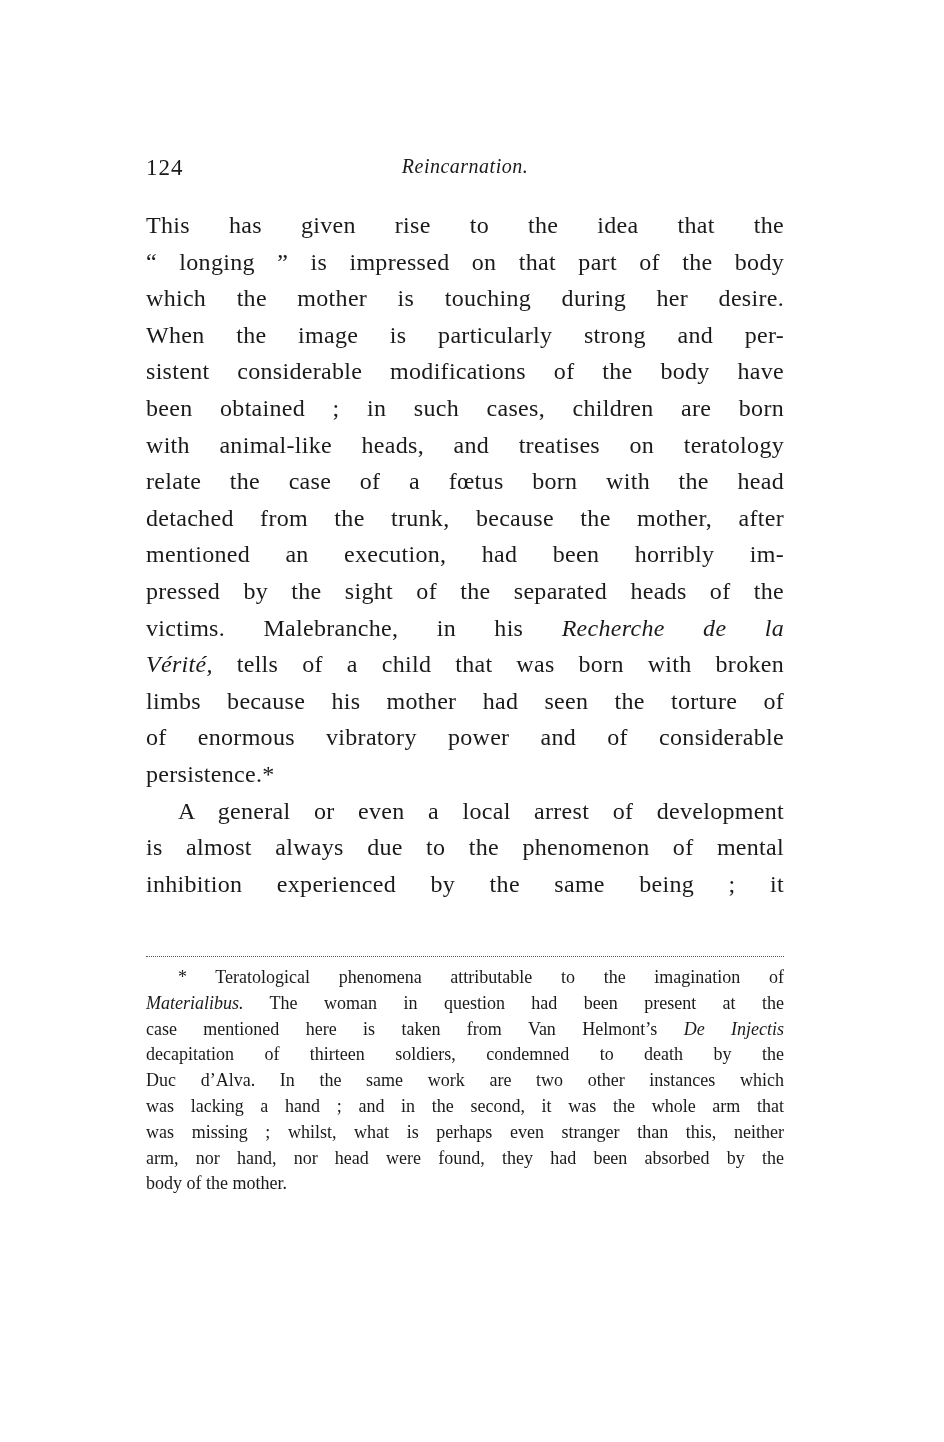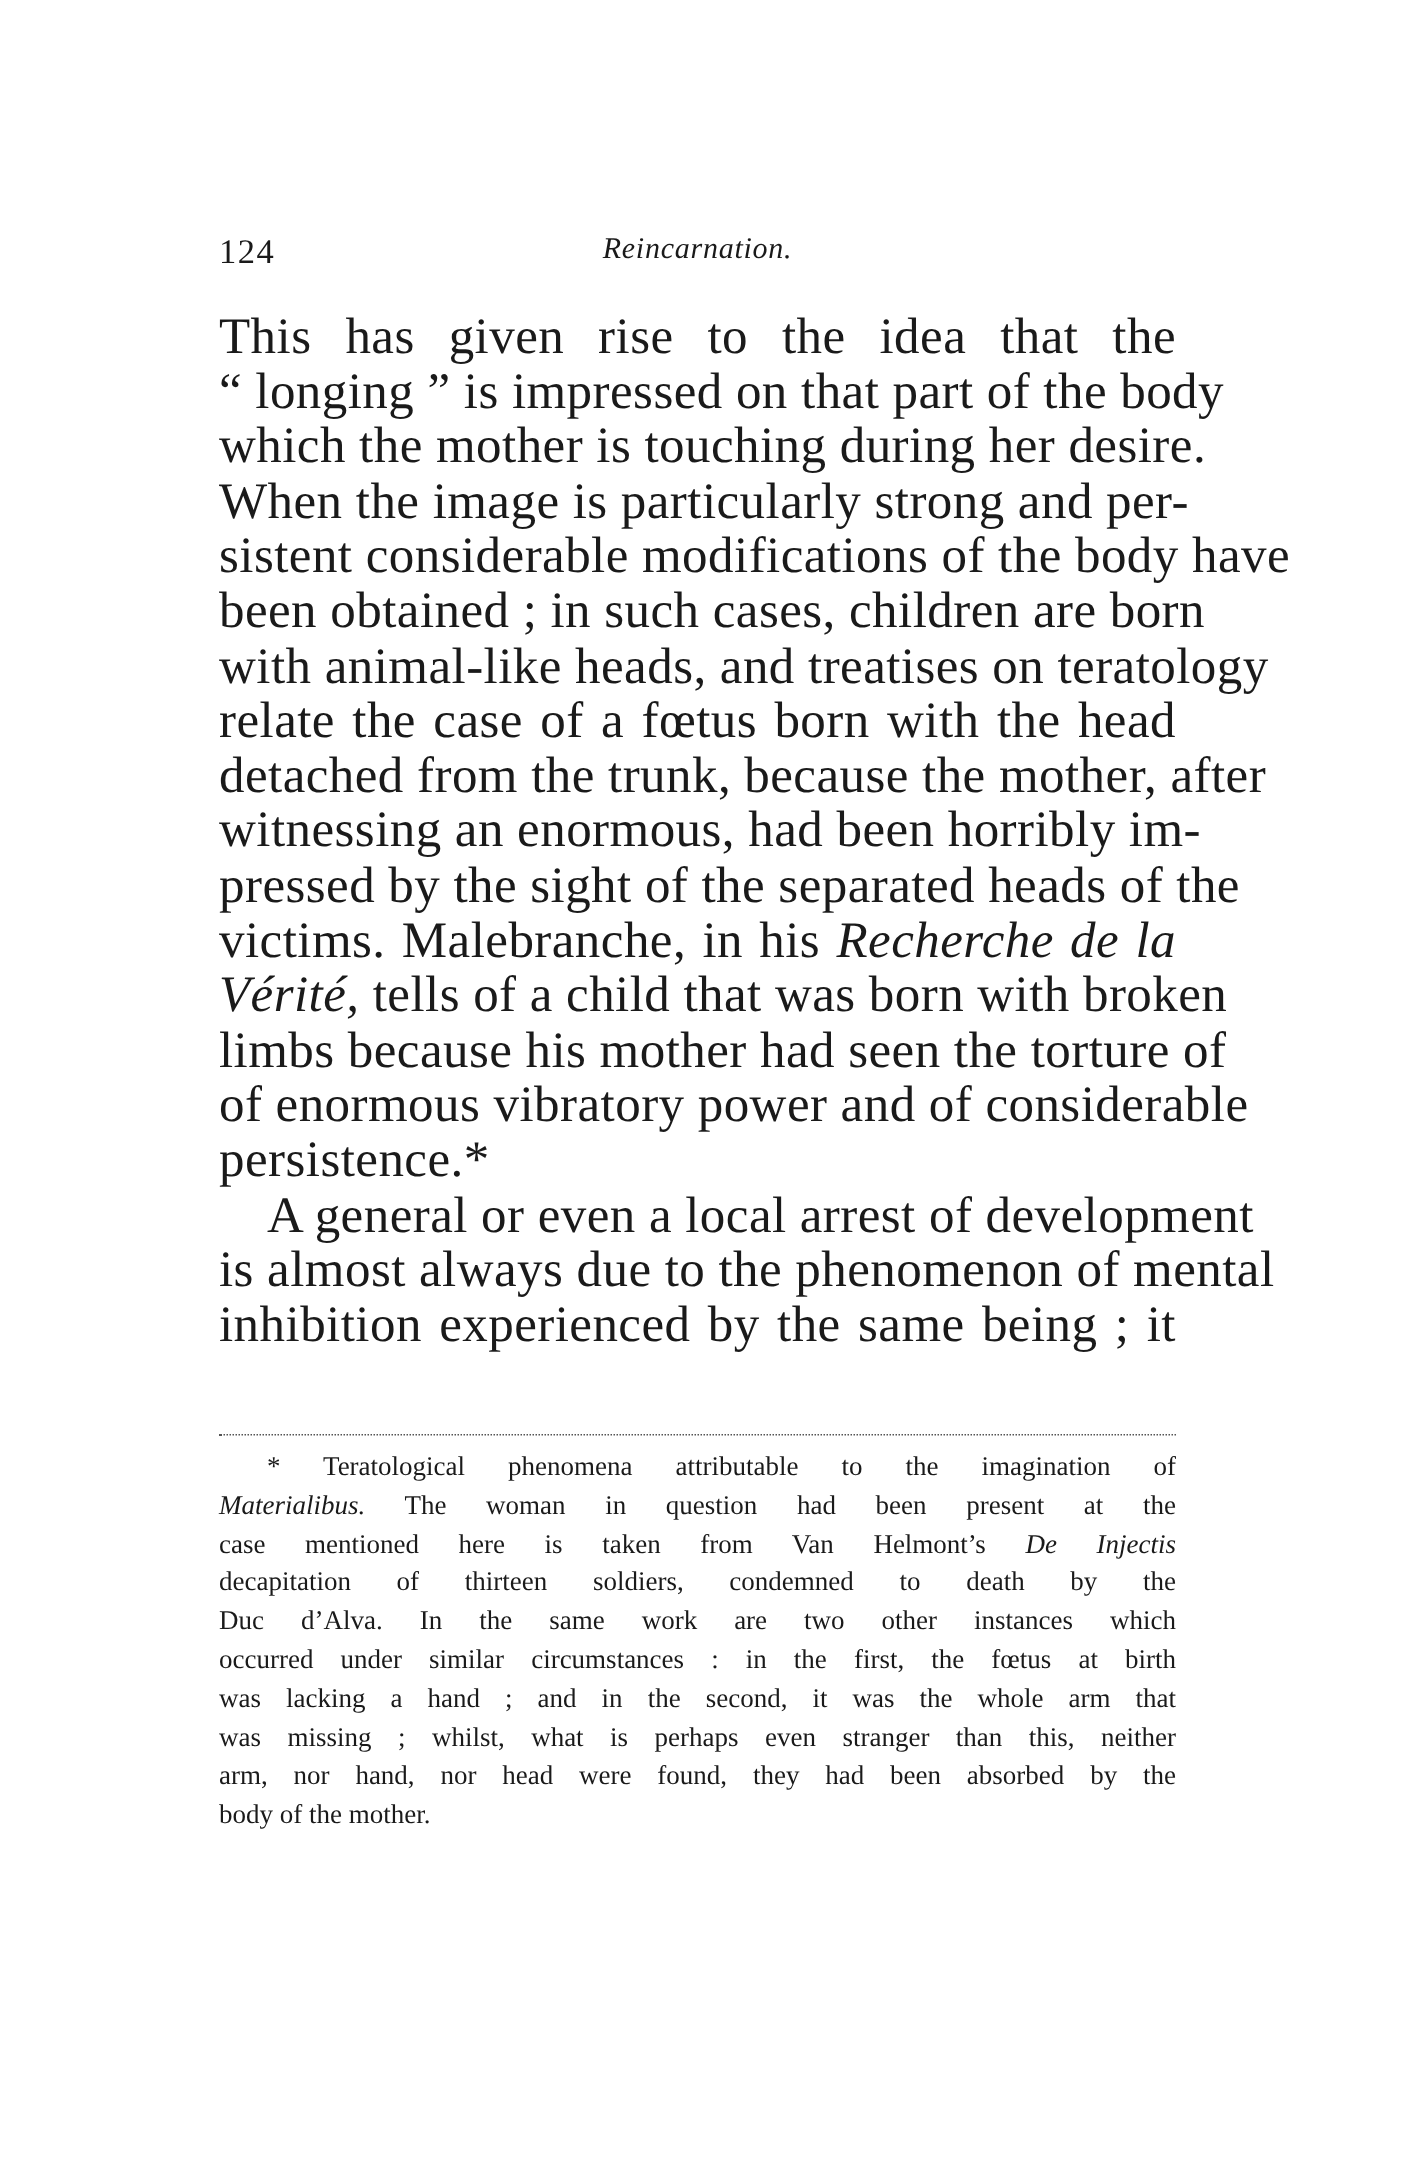--- a/index.html
+++ b/index.html
@@ -52,7 +52,7 @@
       top: 207px;
       left: 0;
       width: 638px;
-      font-size: 34px;
+      font-size: 24px;
       letter-spacing: 0.3px;
     }
     .line {

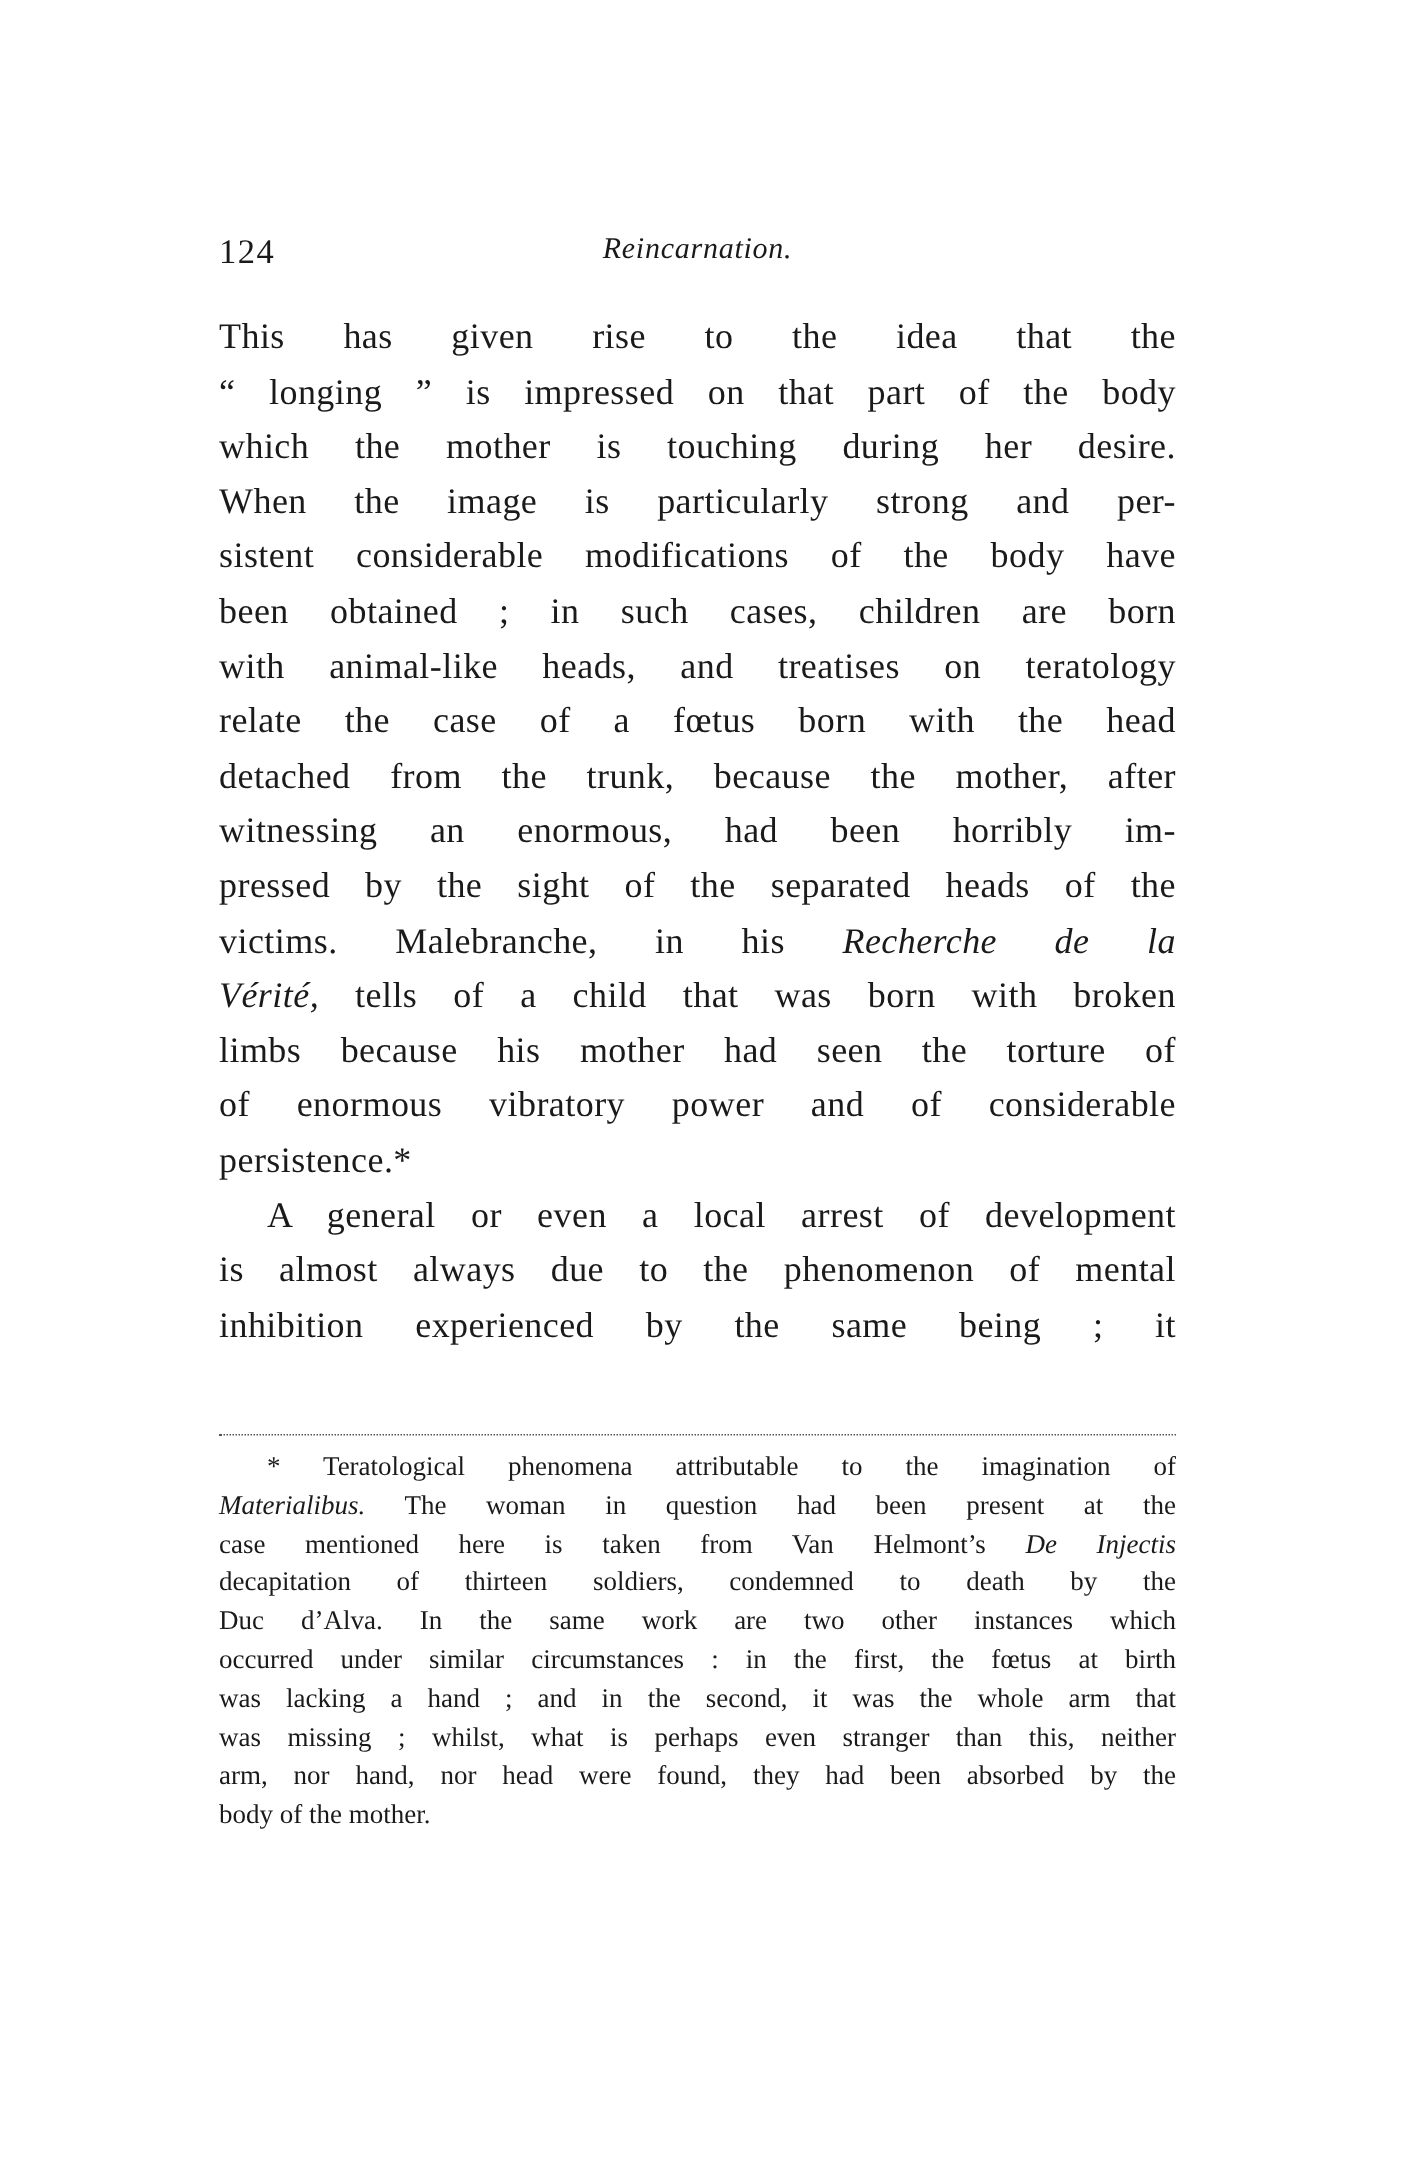--- a/index.html
+++ b/index.html
@@ -122,7 +122,7 @@
     <span class="line">with animal-like heads, and treatises on teratology</span>
     <span class="line">relate the case of a fœtus born with the head</span>
     <span class="line">detached from the trunk, because the mother, after</span>
-    <span class="line">witnessing an enormous, had been horribly im-</span>
+    <span class="line">mentioned an execution, had been horribly im-</span>
     <span class="line">pressed by the sight of the separated heads of the</span>
     <span class="line"><span>victims.  Malebranche, in his </span><i>Recherche de la</i></span>
     <span class="line"><i>Vérité,</i><span> tells of a child that was born with broken</span></span>

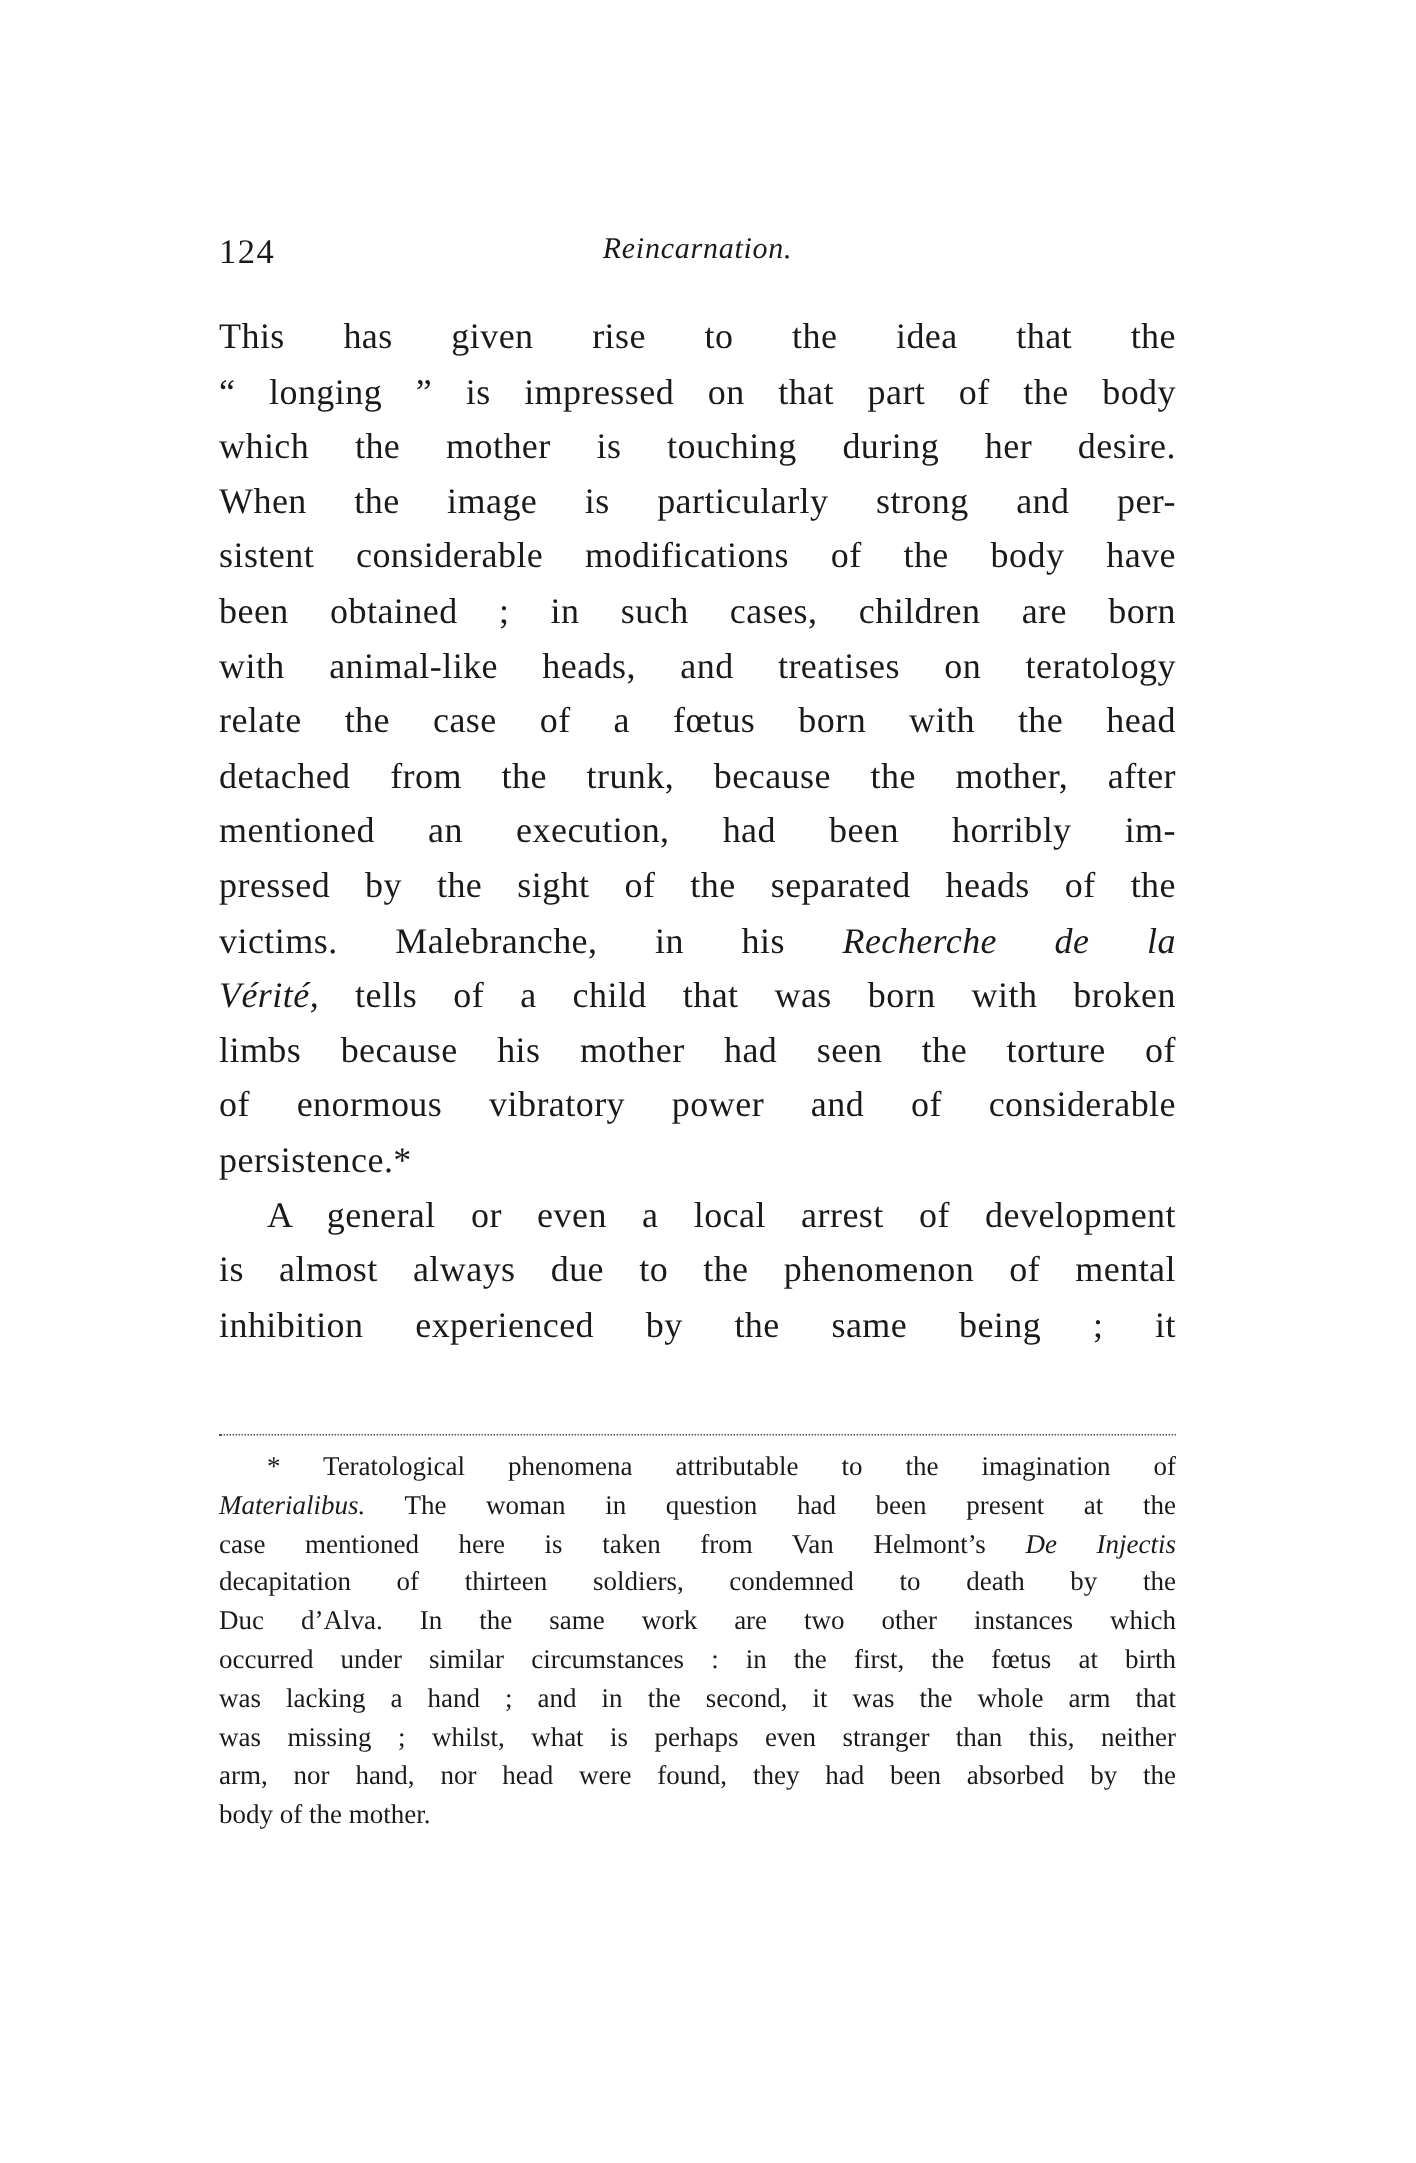--- a/index.html
+++ b/index.html
@@ -142,7 +142,6 @@
     <span class="note-line"><span>case mentioned here is taken from Van Helmont’s </span><i>De Injectis</i></span>
     <span class="note-line">decapitation of thirteen soldiers, condemned to death by the</span>
     <span class="note-line">Duc d’Alva.  In the same work are two other instances which</span>
-    <span class="note-line">occurred under similar circumstances : in the first, the fœtus at birth</span>
     <span class="note-line">was lacking a hand ; and in the second, it was the whole arm that</span>
     <span class="note-line">was missing ; whilst, what is perhaps even stranger than this, neither</span>
     <span class="note-line">arm, nor hand, nor head were found, they had been absorbed by the</span>

